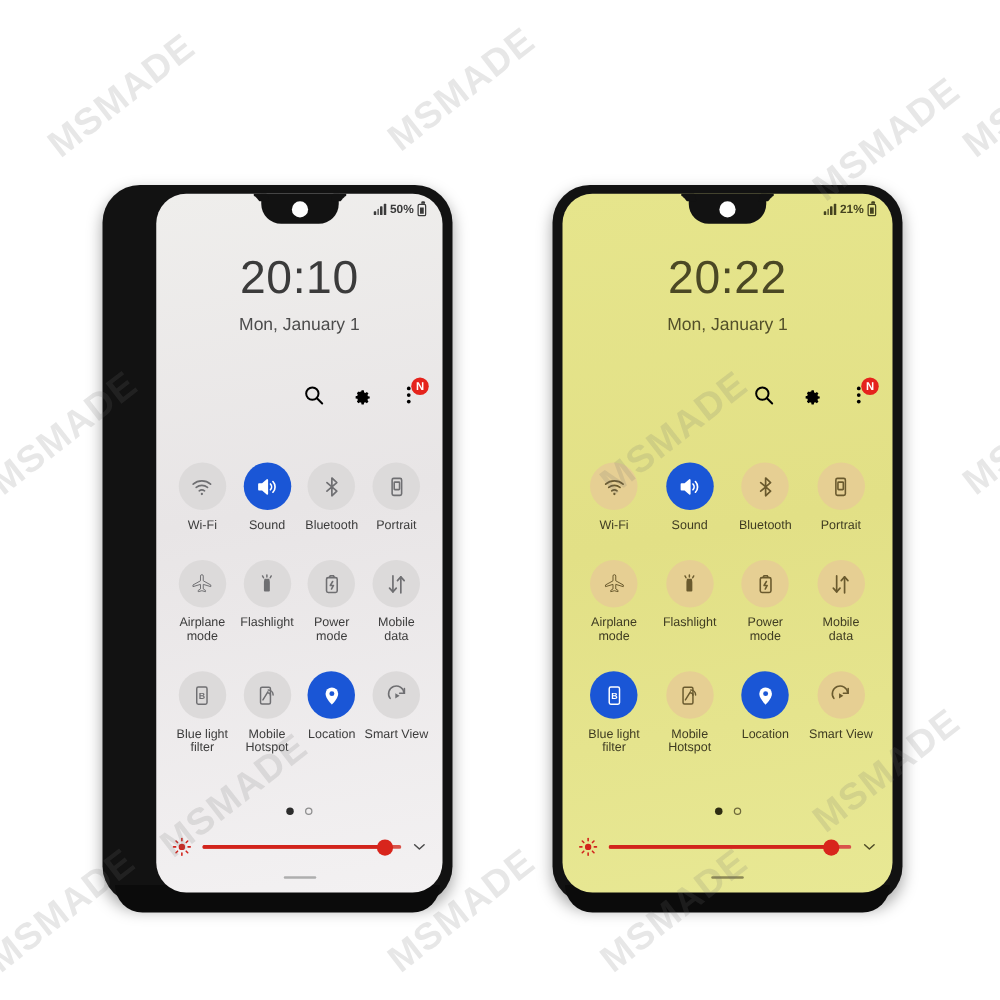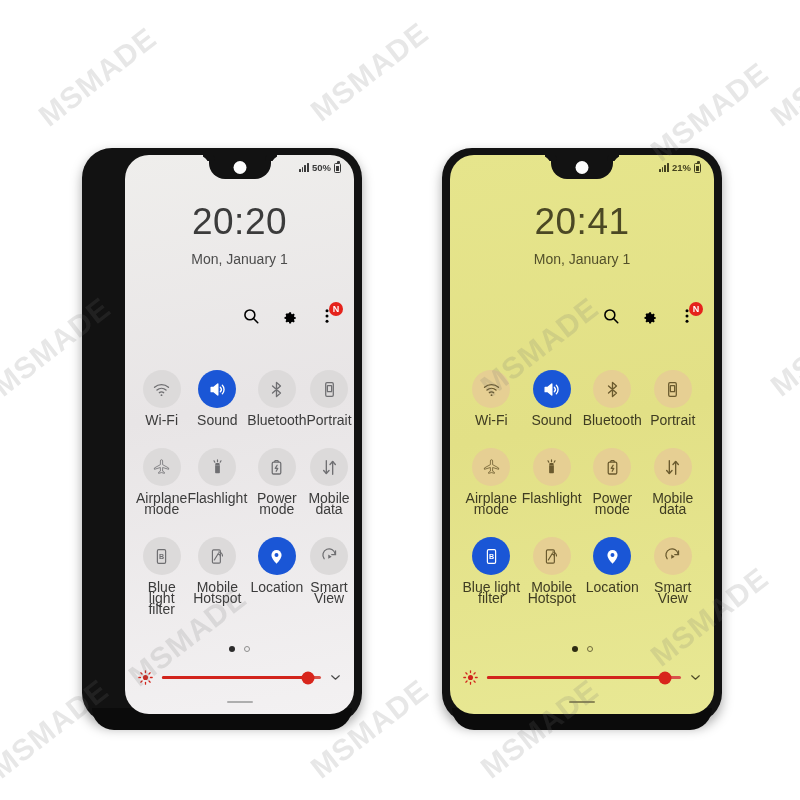--- a/index.html
+++ b/index.html
@@ -232,7 +232,7 @@
             <span class="batt"></span>
           </div>
           <div class="clock-wrap">
-            <div class="clock light">20:20</div>
+            <div class="clock light">20:10</div>
             <div class="cdate light">Mon, January 1</div>
           </div>
           <div class="actions">

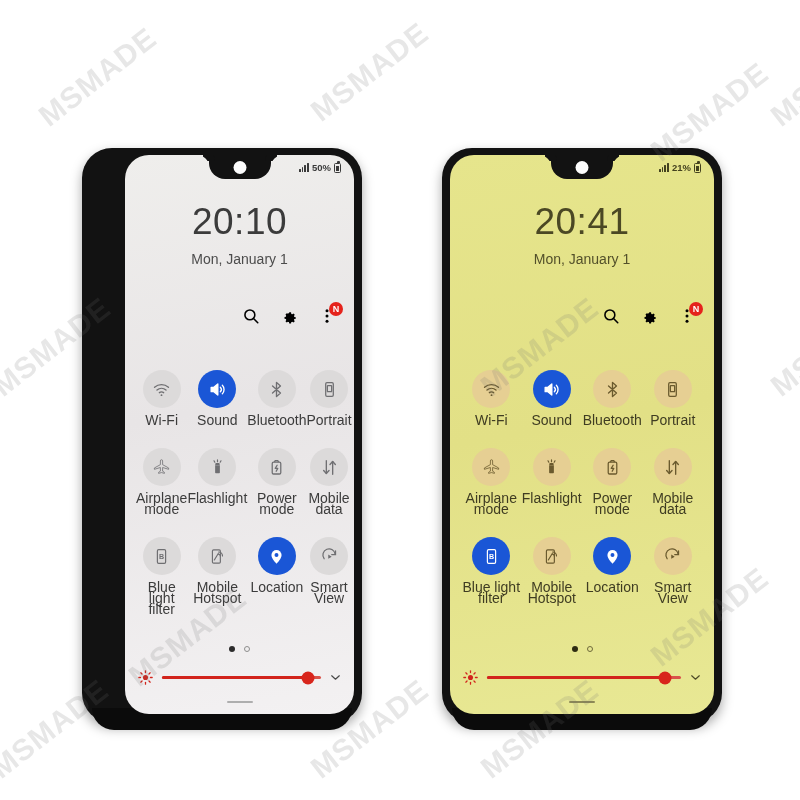--- a/index.html
+++ b/index.html
@@ -424,7 +424,7 @@
             <span class="batt"></span>
           </div>
           <div class="clock-wrap">
-            <div class="clock amber">20:41</div>
+            <div class="clock amber">20:22</div>
             <div class="cdate amber">Mon, January 1</div>
           </div>
           <div class="actions">

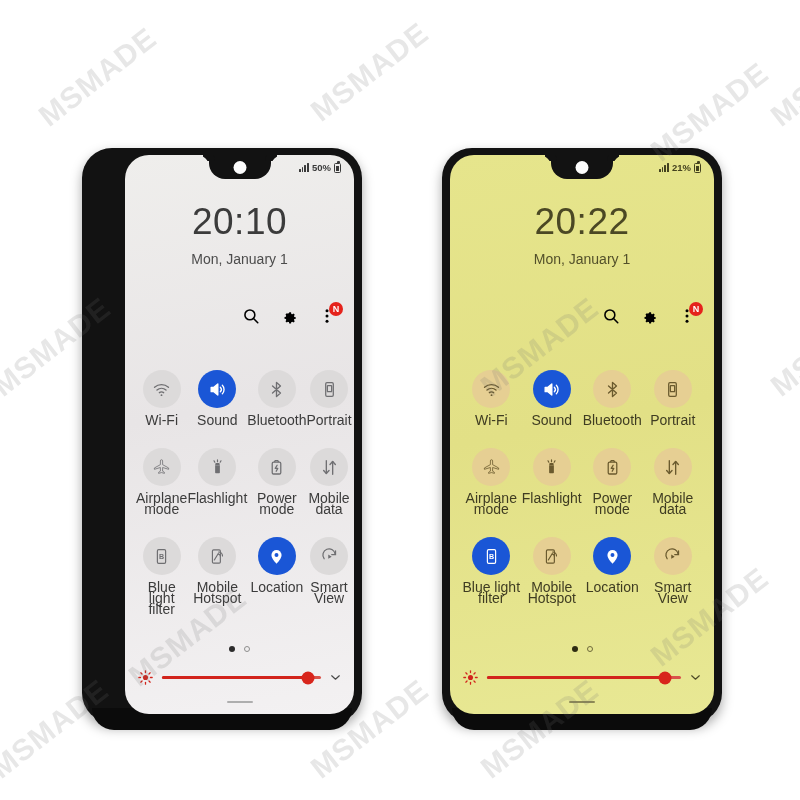--- a/index.html
+++ b/index.html
@@ -153,7 +153,7 @@
   }
   .tcirc svg { display:block; width:19px; height:19px; }
   .tlabel {
-    margin-top:7px; font-size:14px; line-height:11px;
+    margin-top:7px; font-size:10px; line-height:11px;
     text-align:center; font-weight:400;
   }
 

